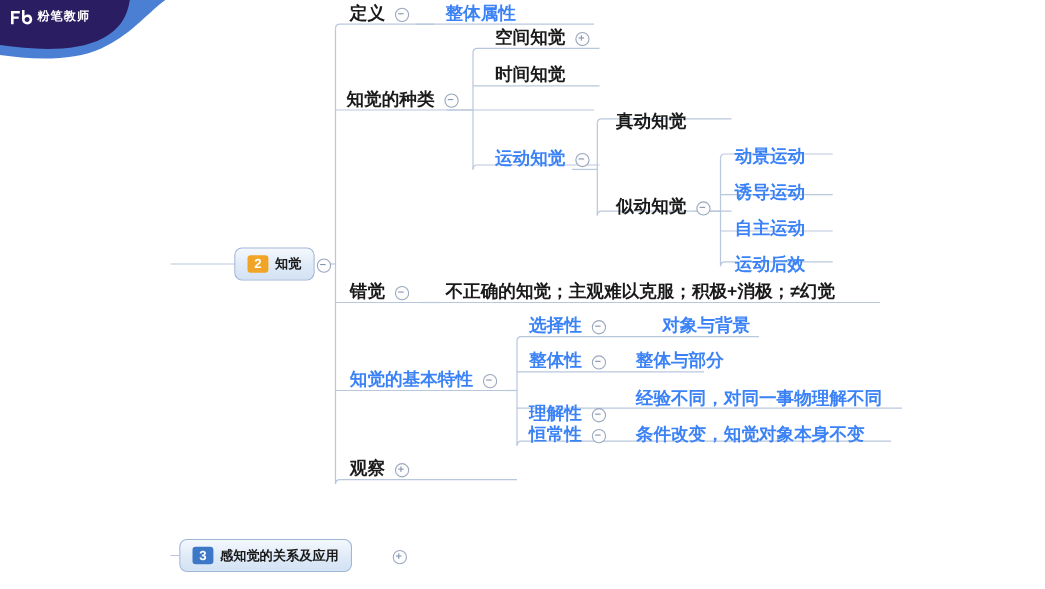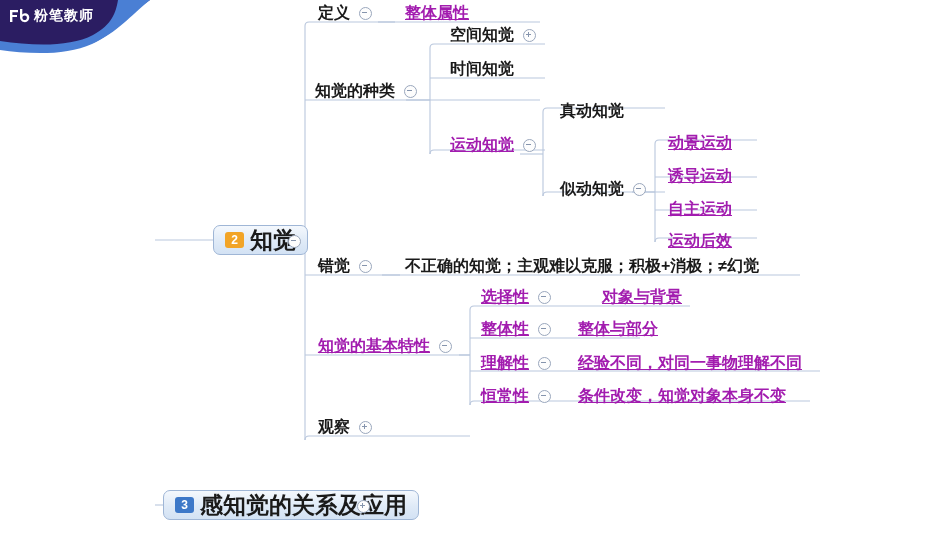--- a/index.html
+++ b/index.html
@@ -32,7 +32,7 @@
     position: absolute;
     left: 34px;
     top: 7px;
-    font-size: 14px;
+    font-size: 11px;
     font-weight: bold;
     color: #ffffff;
     letter-spacing: 1px;

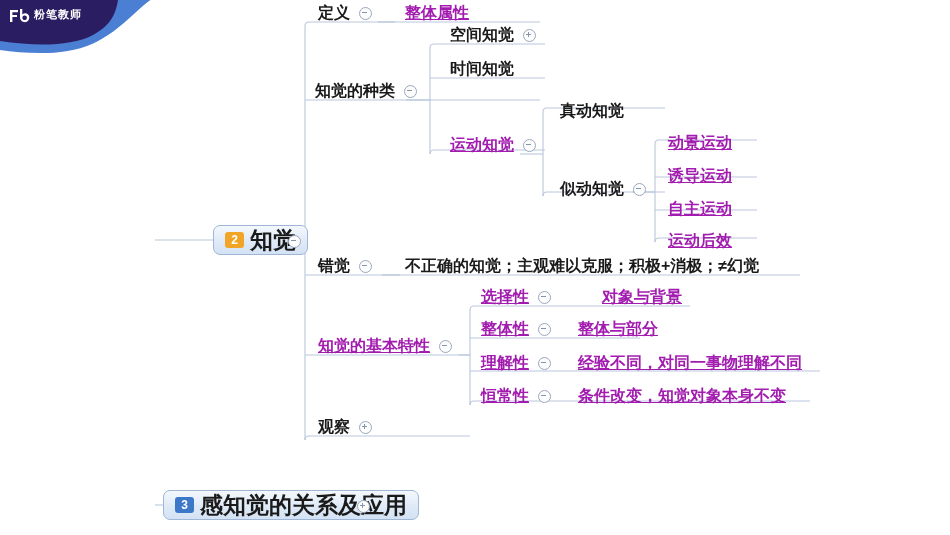--- a/index.html
+++ b/index.html
@@ -71,7 +71,7 @@
     white-space: nowrap;
   }
   .clr-black { color: #1a1a1a; }
-  .clr-red   { color: #a21caf; text-decoration: underline; }
+  .clr-red   { color: #3b82f6; }
 
   
   .toggle {

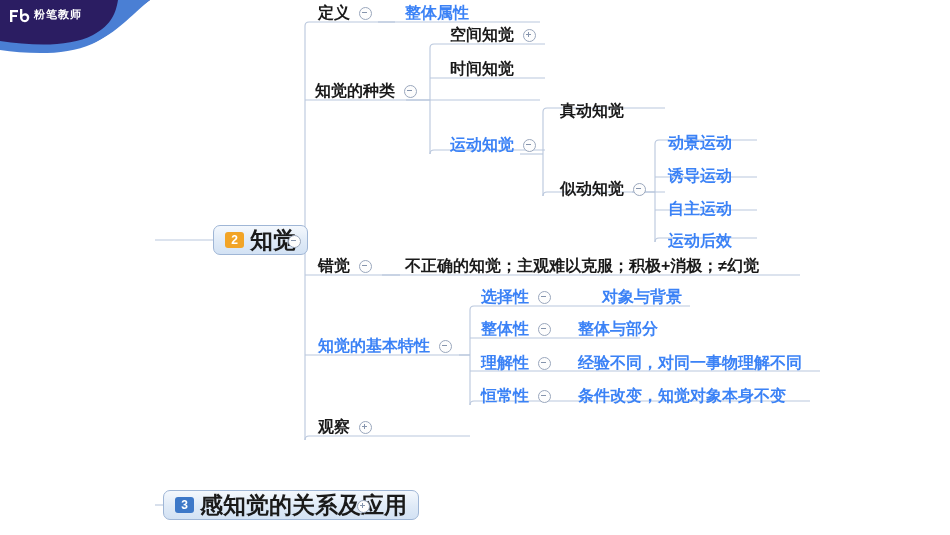--- a/index.html
+++ b/index.html
@@ -133,7 +133,7 @@
   .badge-orange { background: #f2a426; }
   .badge-blue   { background: #3d78c8; }
   .topic-text {
-    font-size: 23px;
+    font-size: 12px;
     font-weight: bold;
     color: #1a1a1a;
     line-height: 20px;

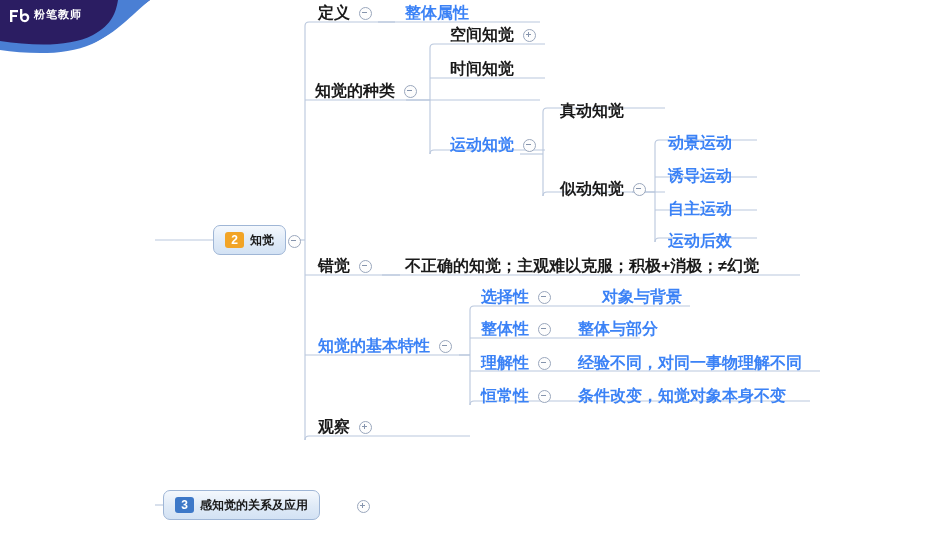--- a/index.html
+++ b/index.html
@@ -329,7 +329,7 @@
     <span class="node-label clr-red">整体与部分</span>
   </div>
 
-  <div class="node" style="left:481px; top:350px;justify-content:space-between;">
+  <div class="node" style="left:481px; top:364px;justify-content:space-between;">
     <span class="node-label clr-red">理解性</span>
     <span class="toggle"></span>
   </div>

